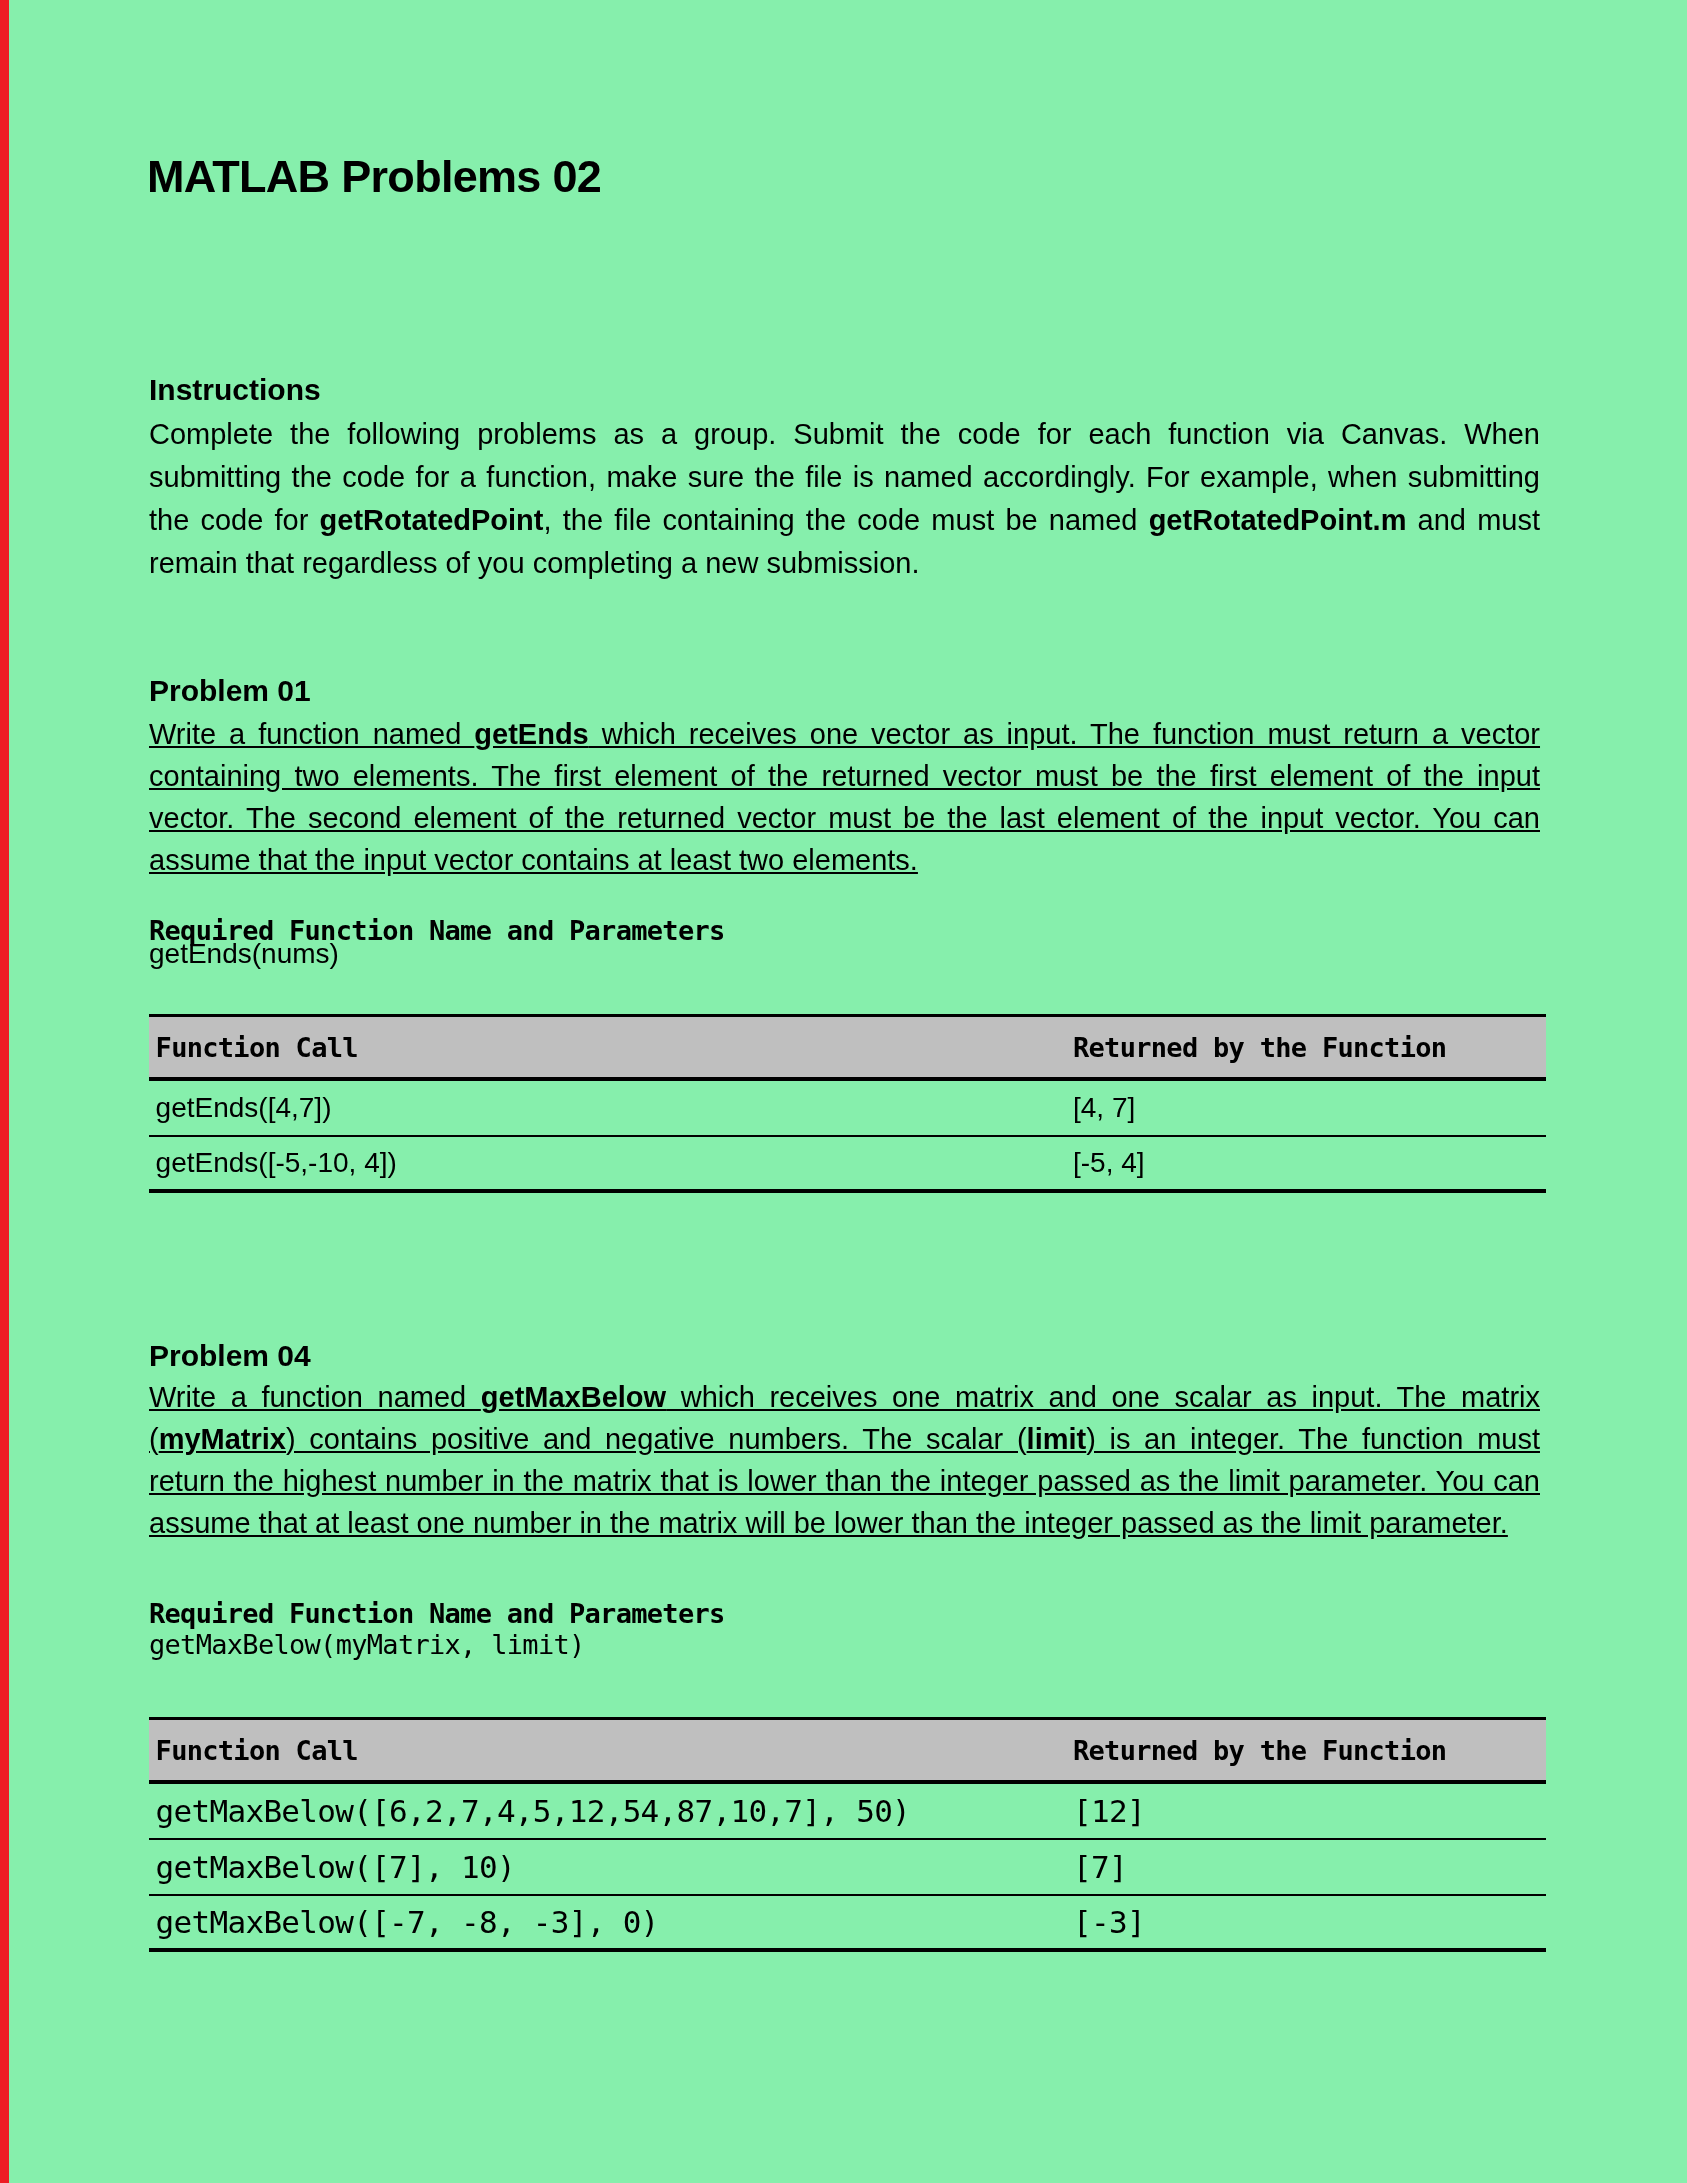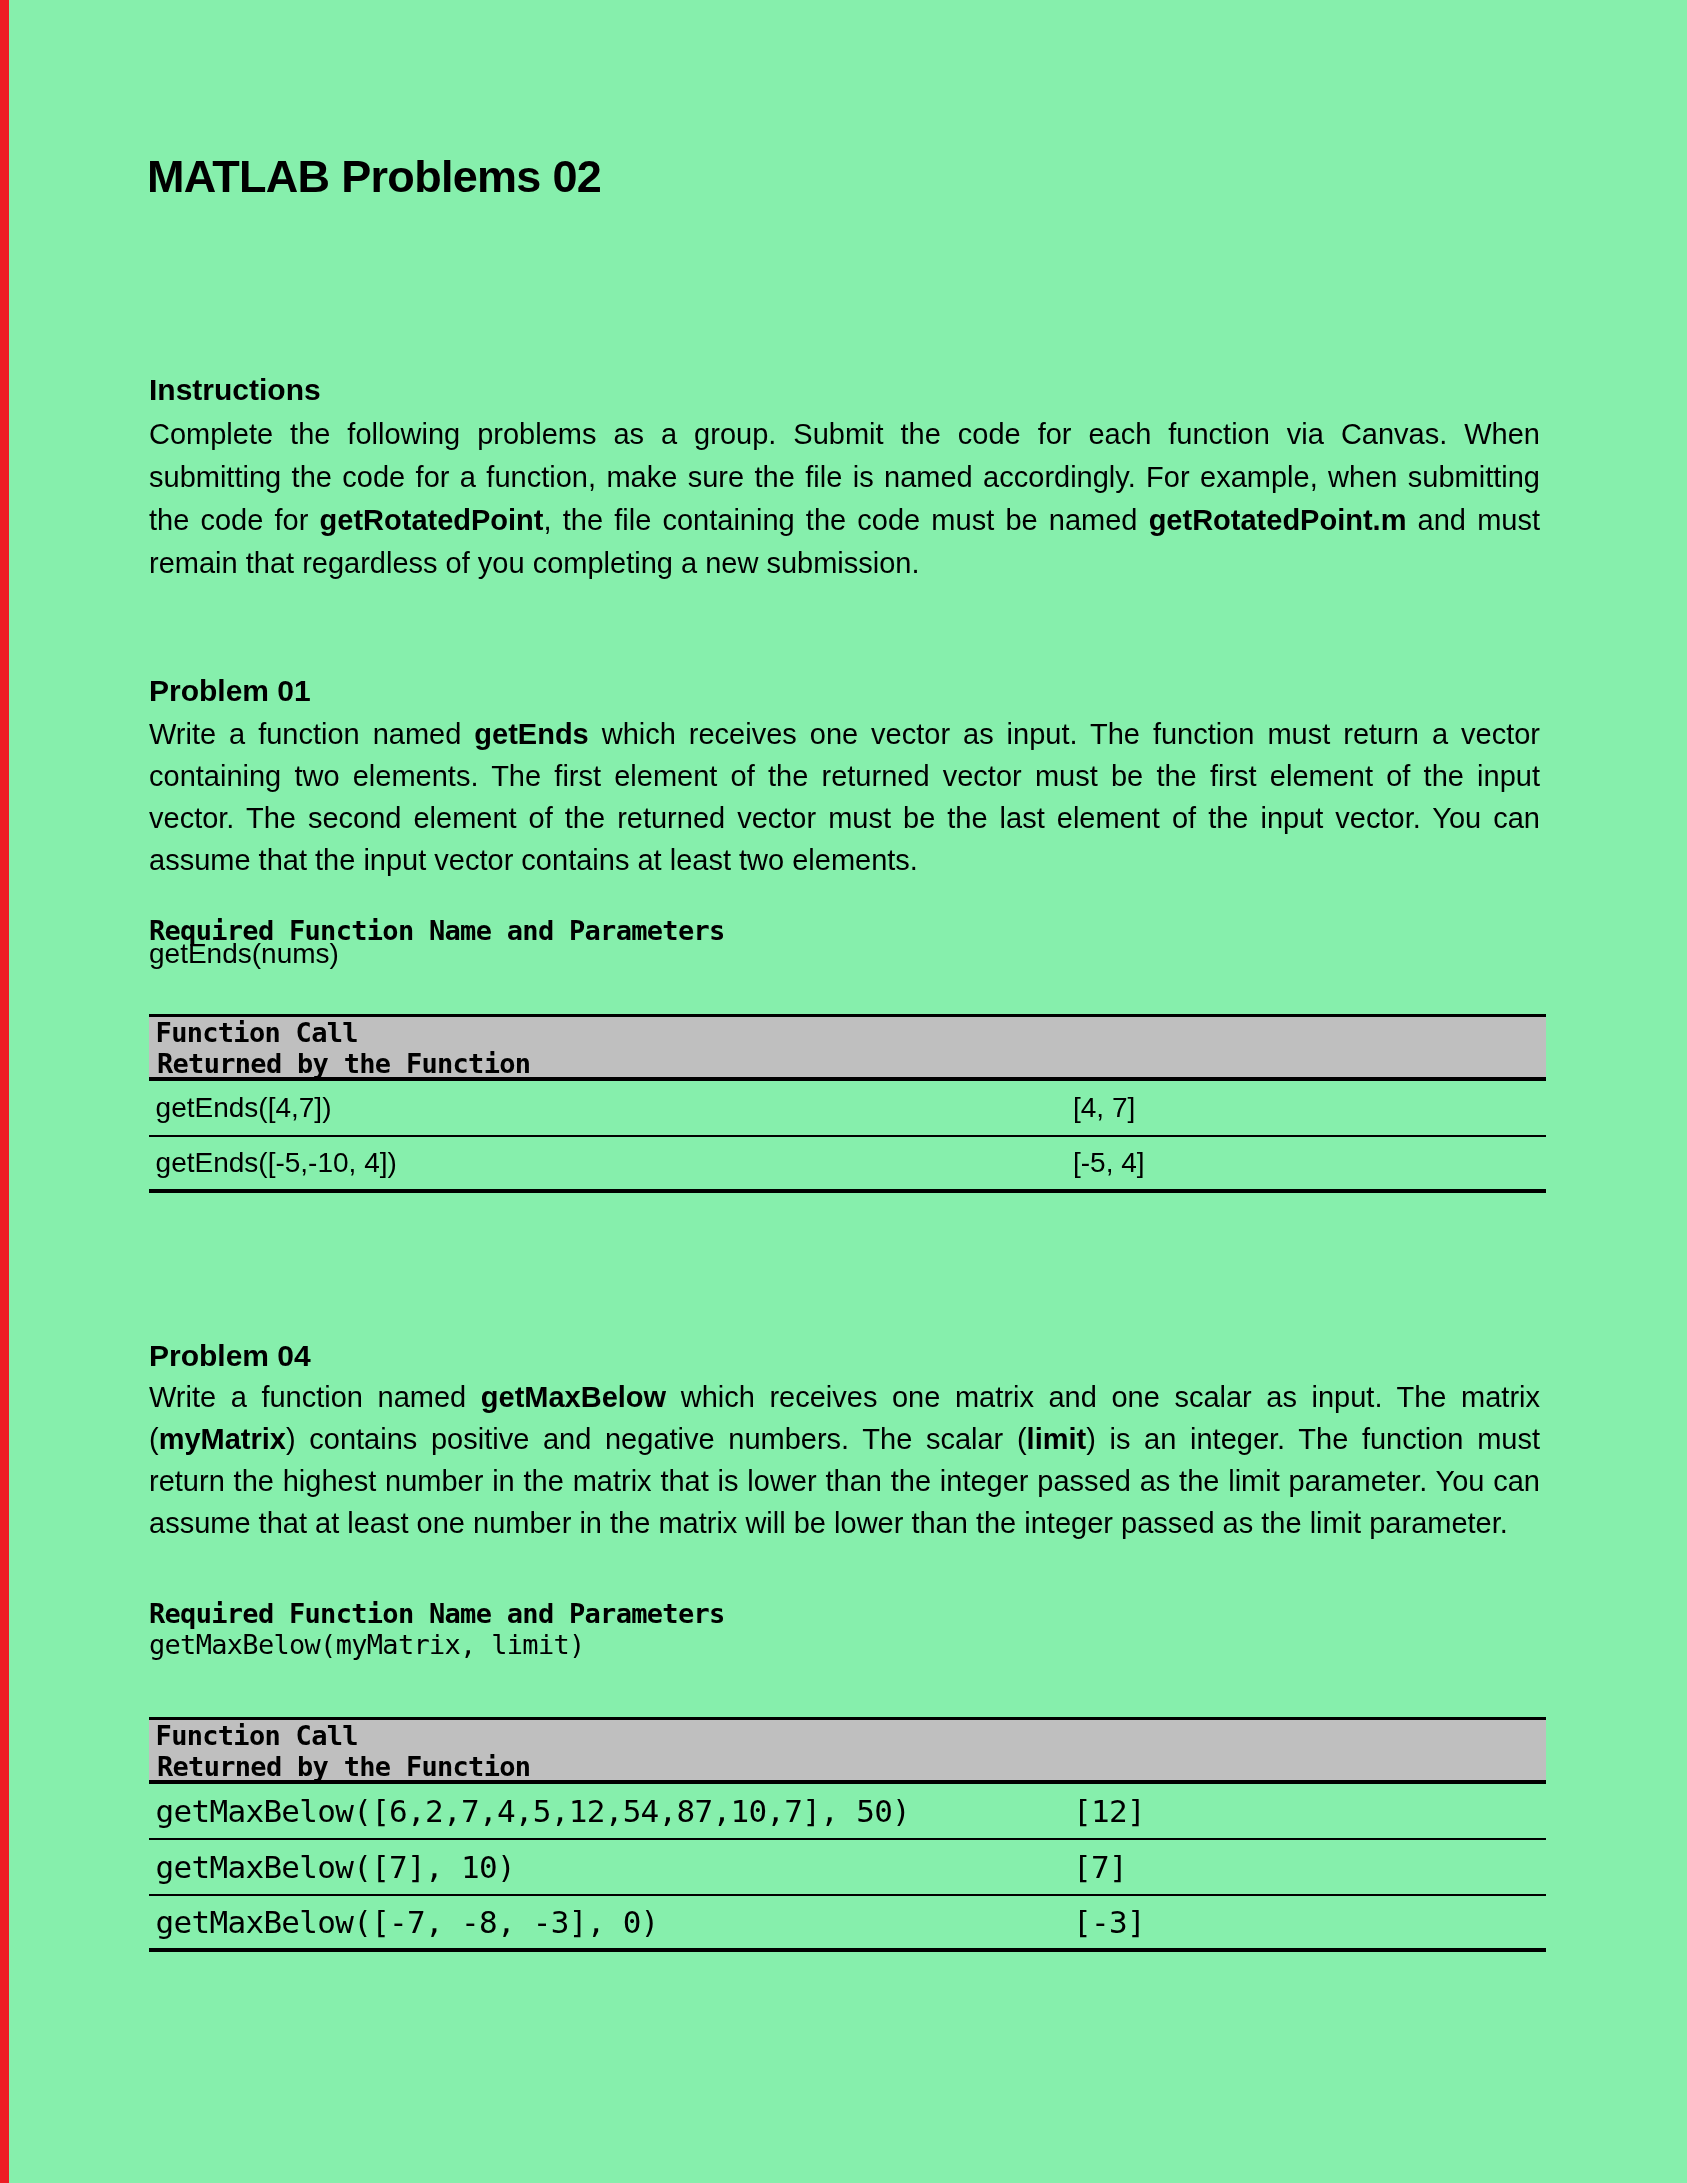--- a/index.html
+++ b/index.html
@@ -31,7 +31,7 @@
     text-align:justify; text-align-last:left;
   }
   .body-para .b { font-weight:bold; }
-  .para-tight { line-height:42px; }
+  .para-tight { line-height:42px;text-decoration:underline; }
   .req-heading {
     position:absolute; left:149px;
     font-family:"DejaVu Sans Mono", monospace;

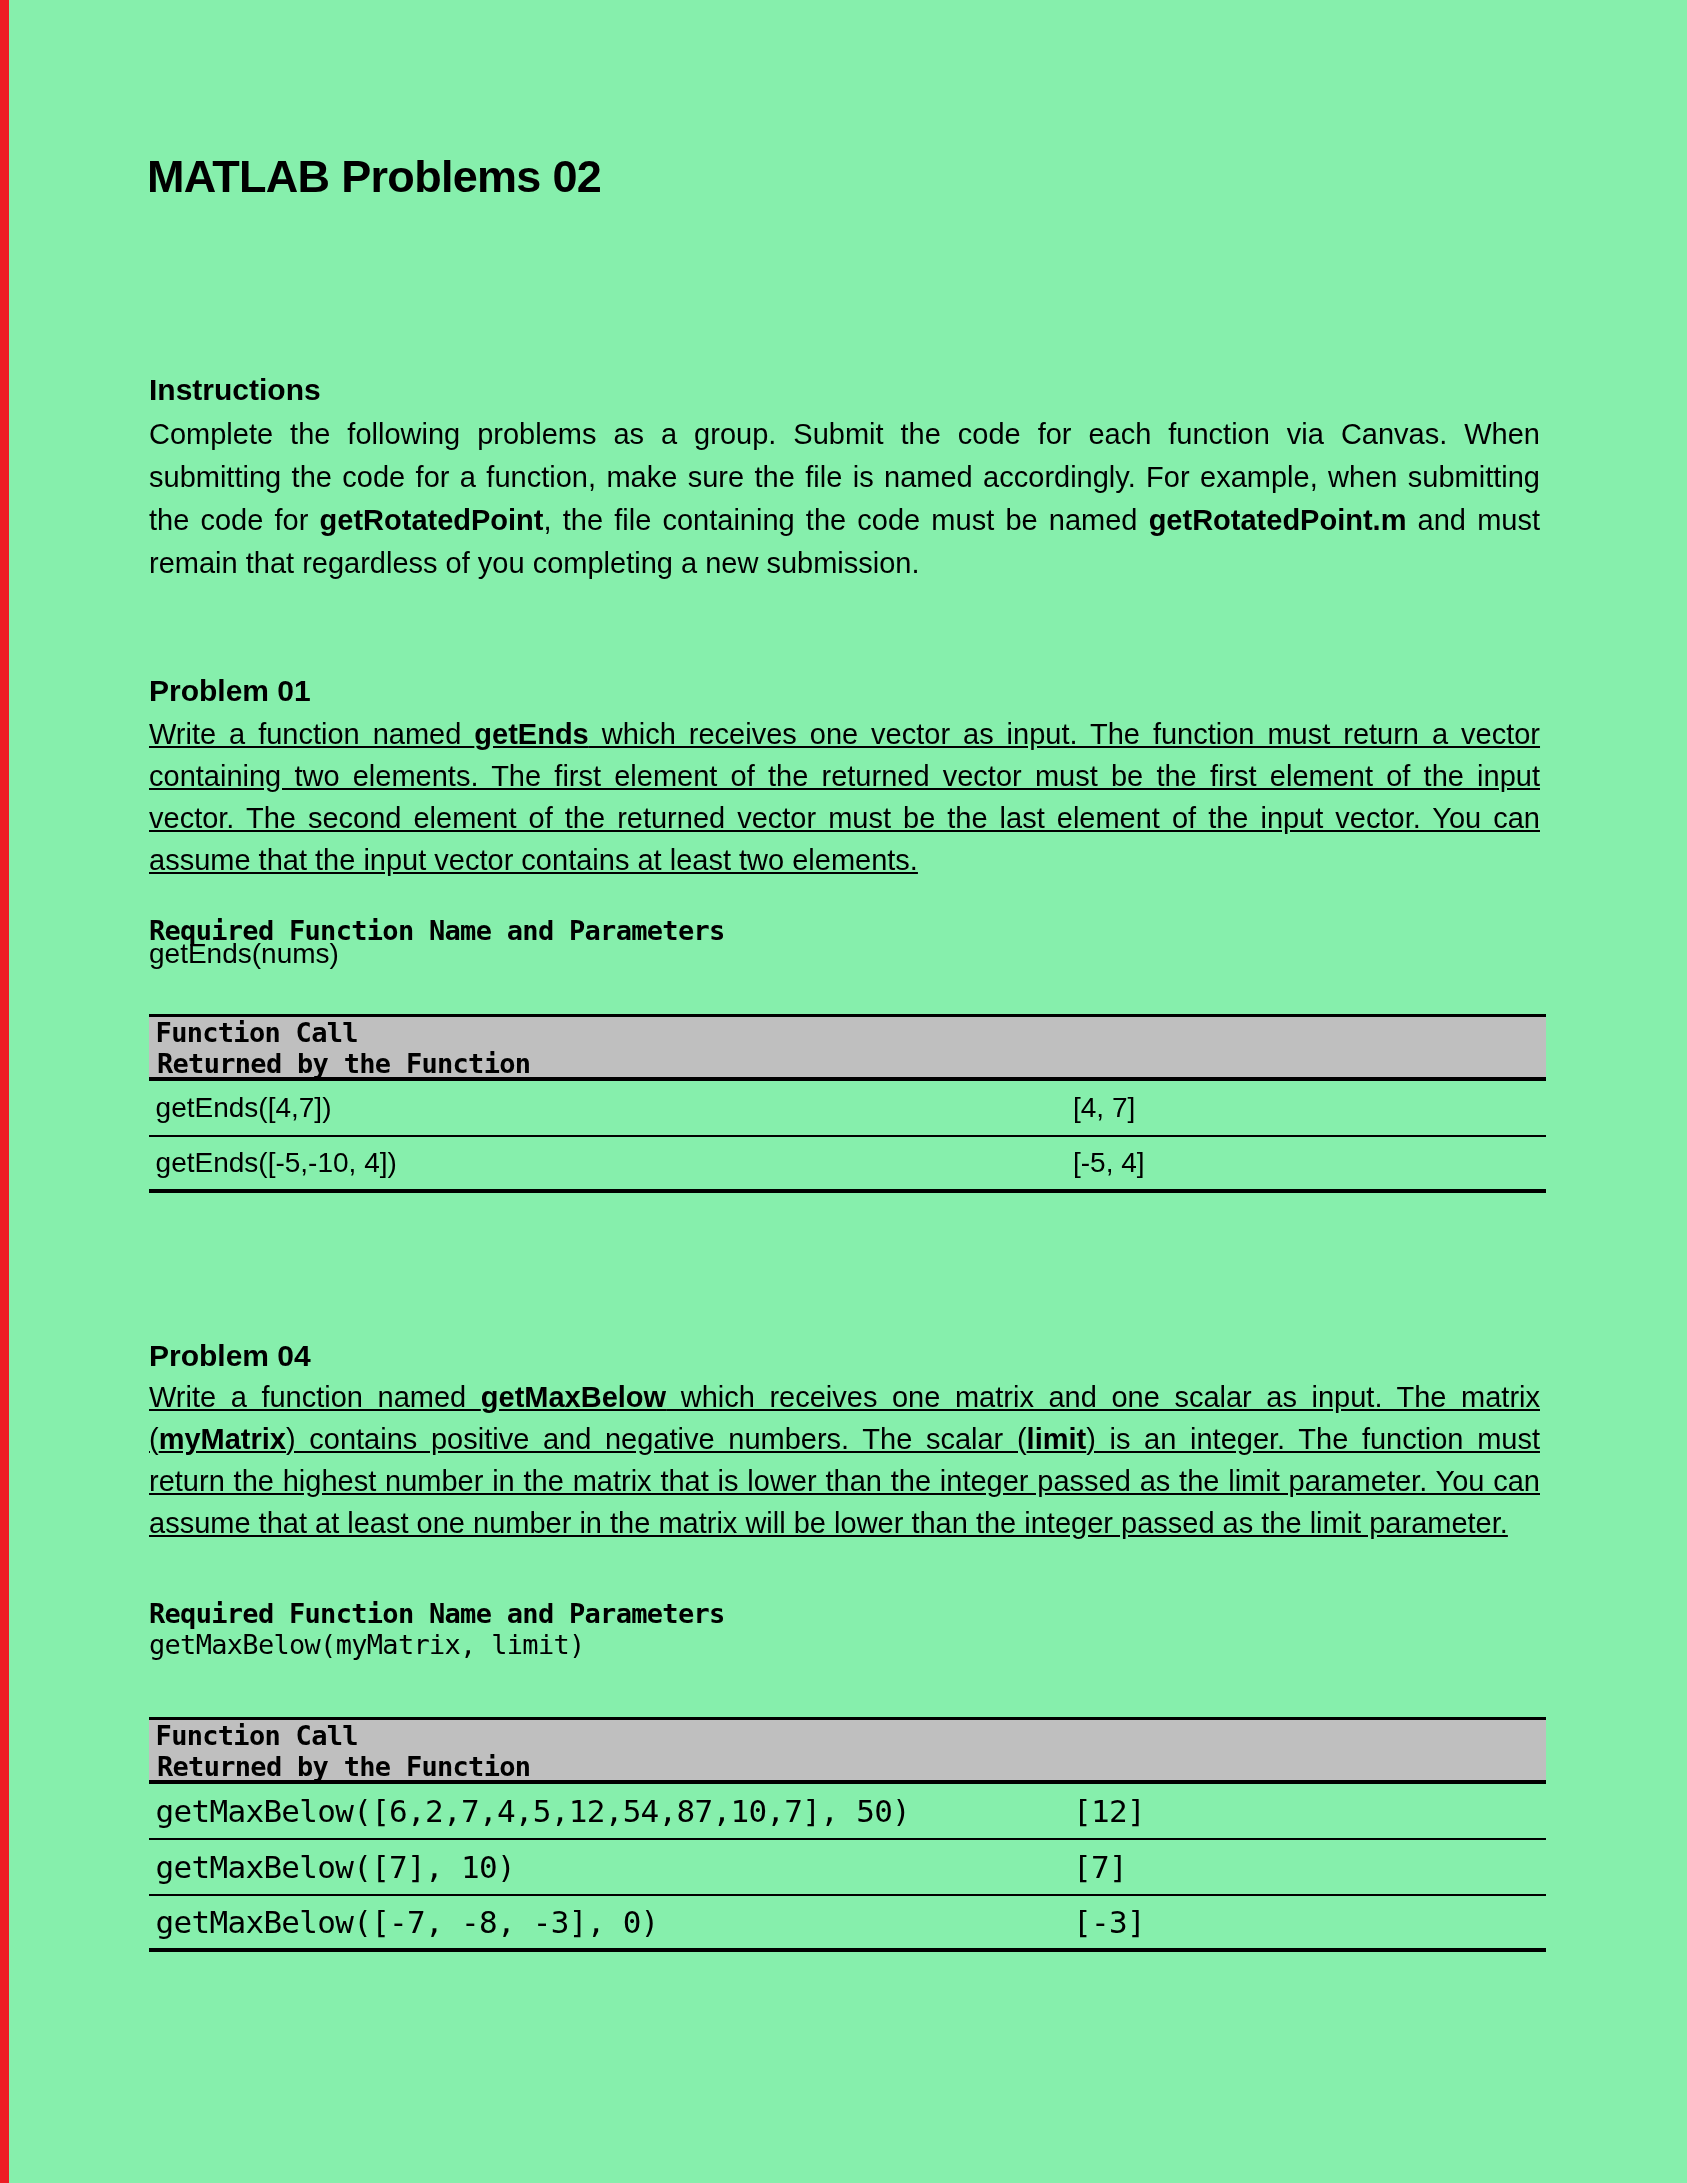--- a/index.html
+++ b/index.html
@@ -56,7 +56,7 @@
     height:64px;
     border-bottom:4px solid #000;
     font-family:"DejaVu Sans Mono", monospace;
-    font-size:27px; font-weight:bold; letter-spacing:-0.7px;flex-direction:column;
+    font-size:27px; font-weight:bold; letter-spacing:-0.7px;
   }
   .ex-header .c1, .ex-row .c1 { width:916px; padding-left:6.6px; }
   .ex-header .c2, .ex-row .c2 { width:481px; padding-left:8px; }

